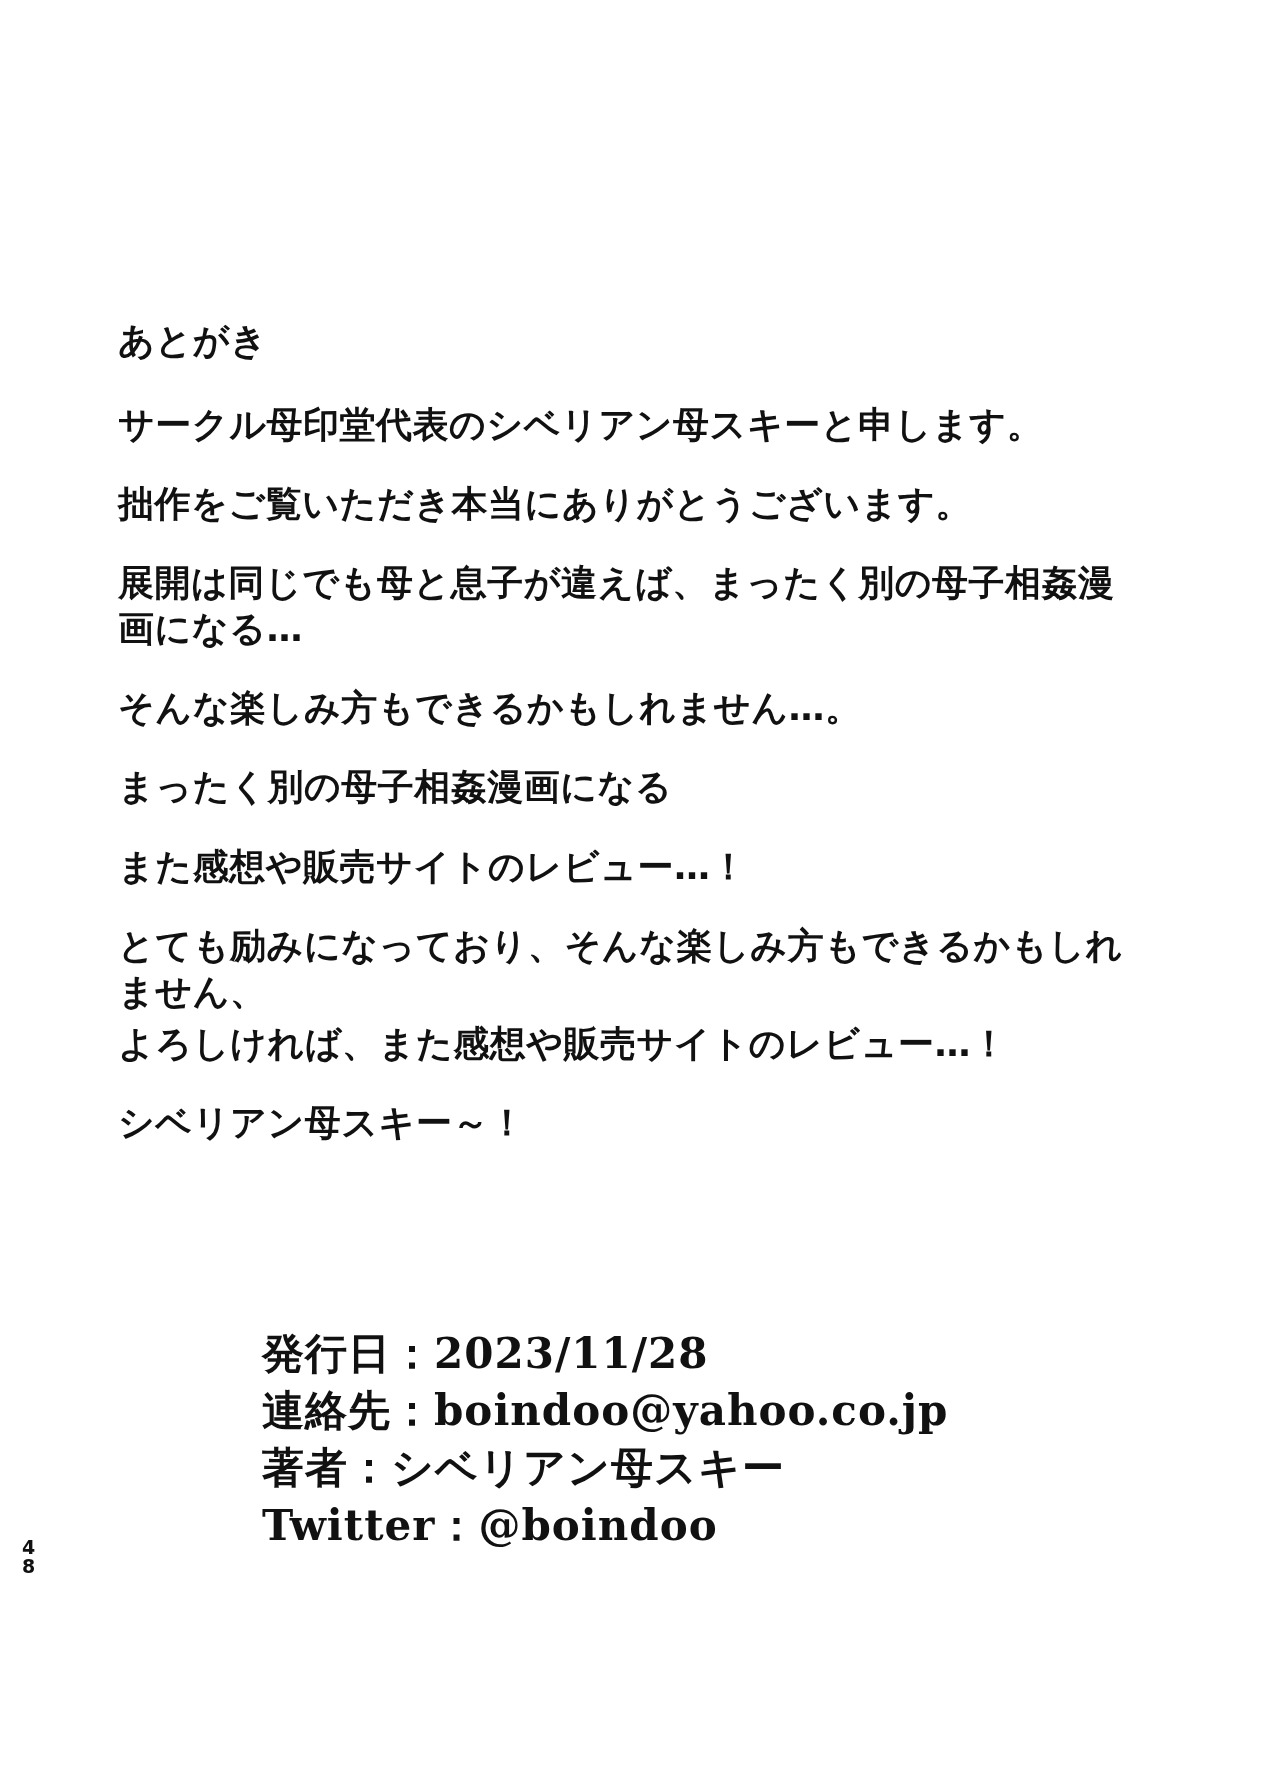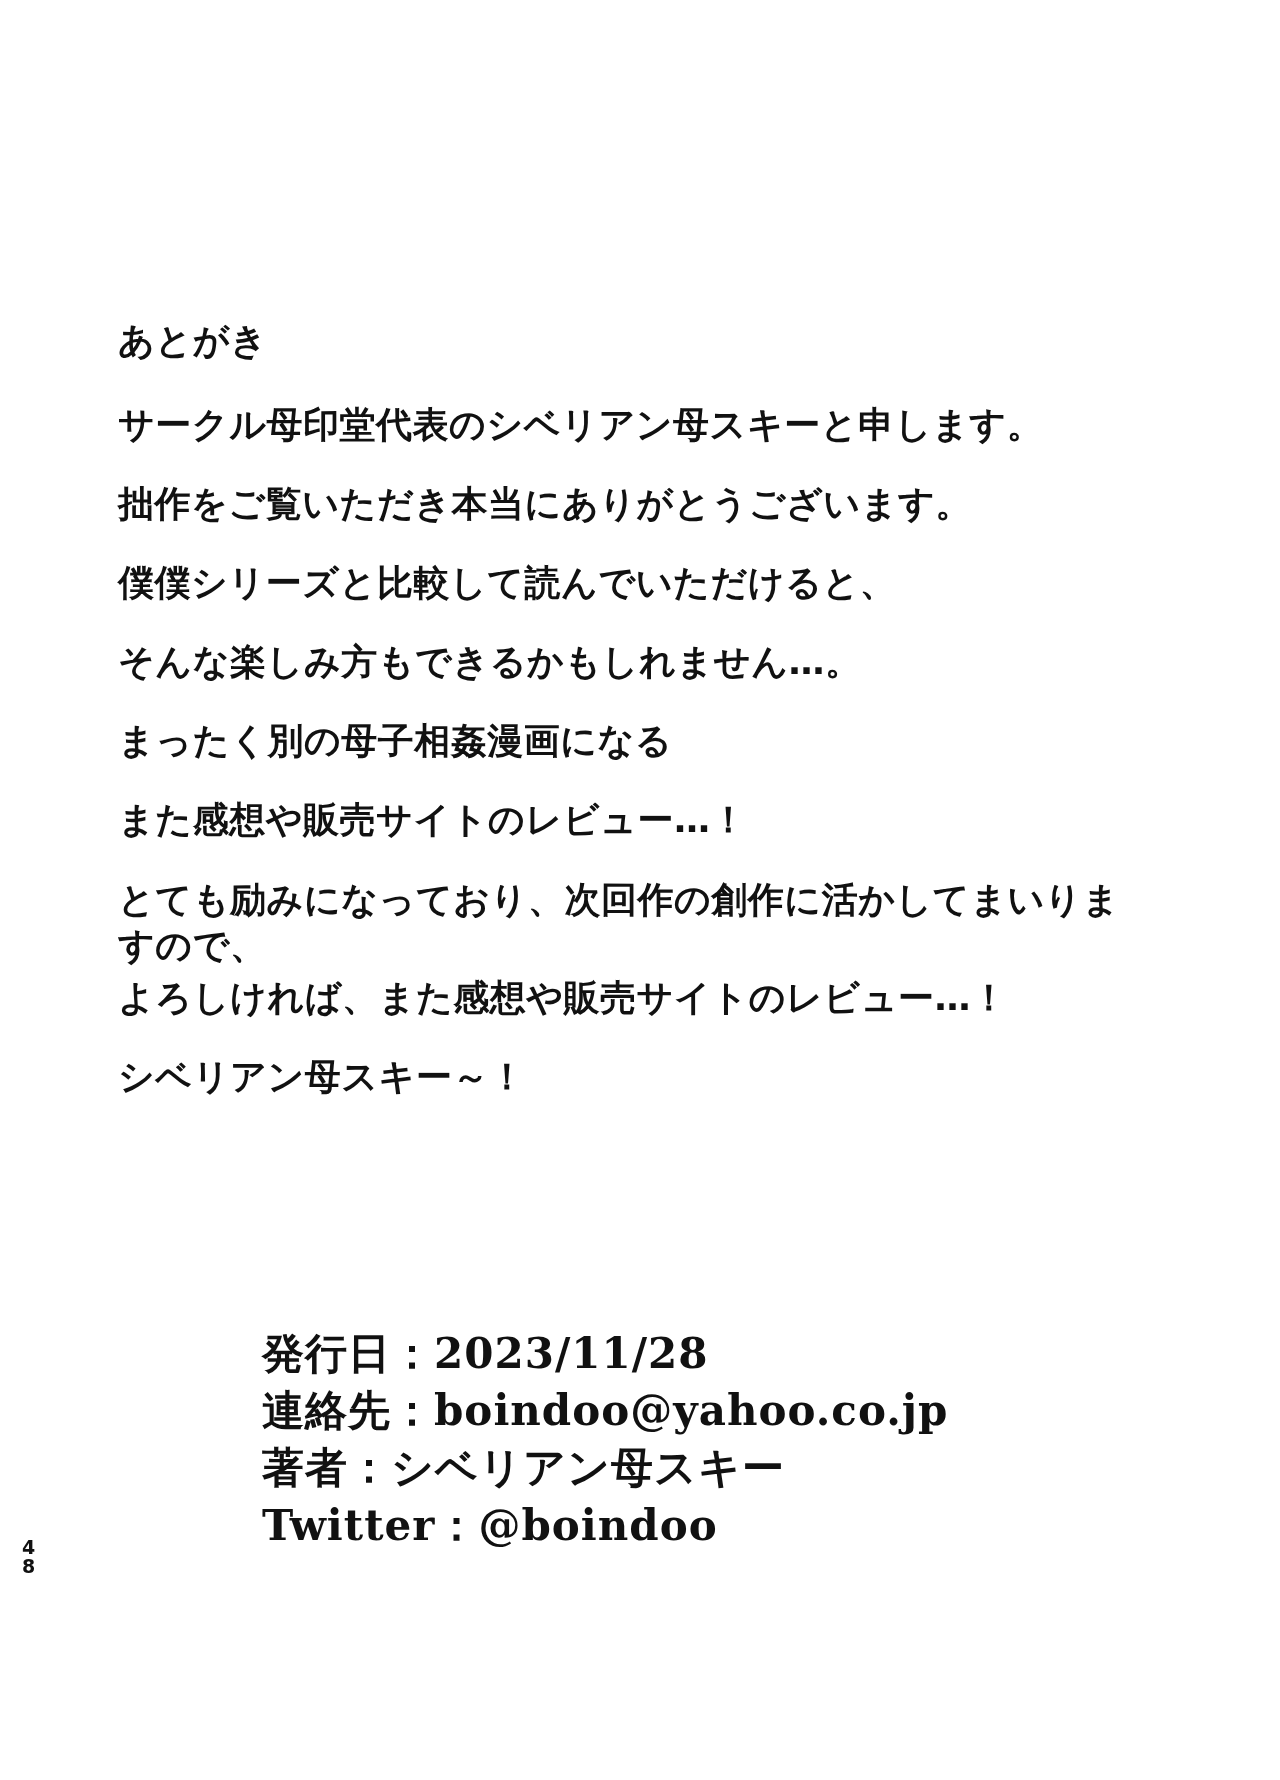--- a/index.html
+++ b/index.html
@@ -103,6 +103,7 @@
     <p class="line heading">あとがき</p>
     <p class="line">サークル母印堂代表のシベリアン母スキーと申します。</p>
     <p class="line">拙作をご覧いただき本当にありがとうございます。</p>
+    <p class="line">展開は同じでも母と息子が違えば、まったく別の母子相姦漫画になる…</p>
     <p class="line">僕僕シリーズと比較して読んでいただけると、</p>
     <p class="line">そんな楽しみ方もできるかもしれません…。</p>
     <p class="line">まったく別の母子相姦漫画になる</p>

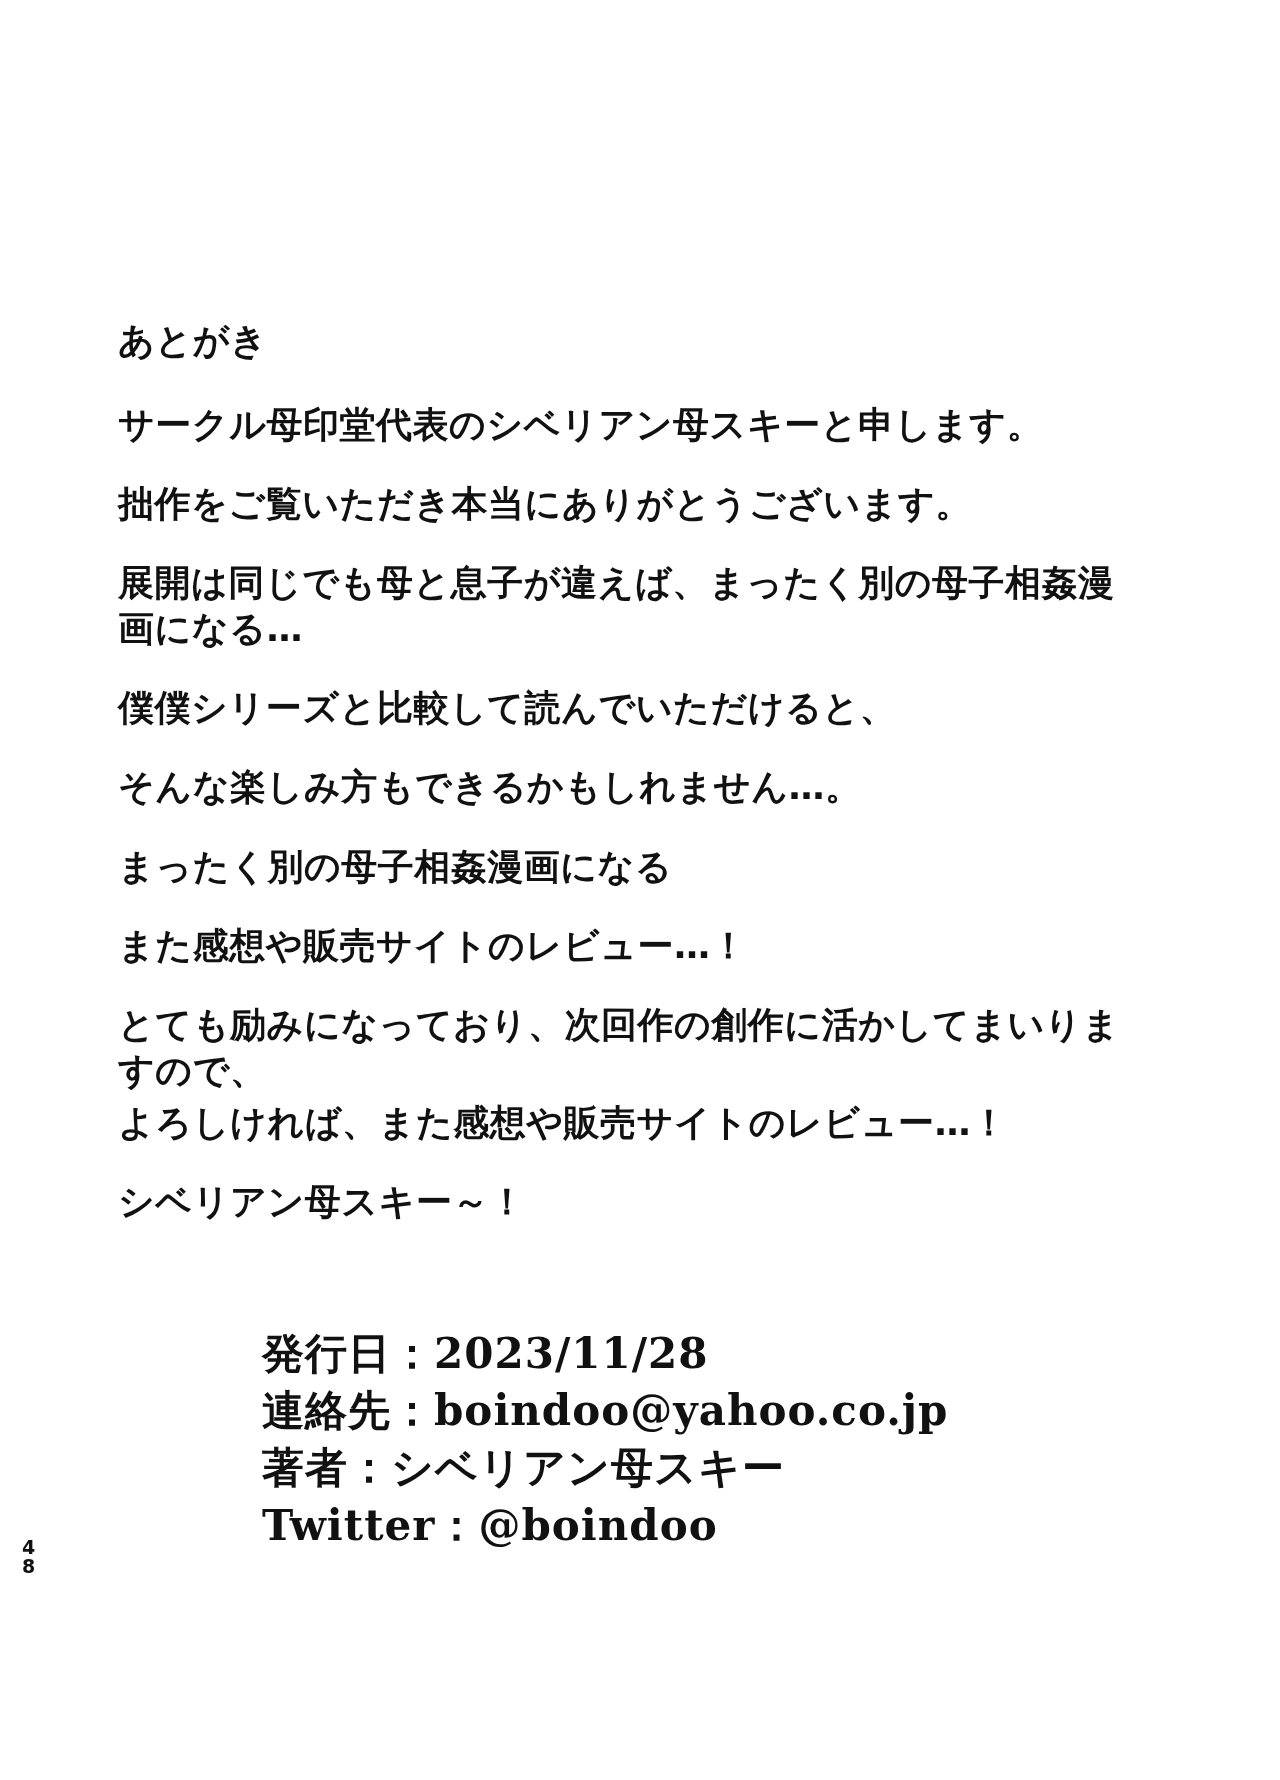--- a/index.html
+++ b/index.html
@@ -104,7 +104,6 @@
     <p class="line">サークル母印堂代表のシベリアン母スキーと申します。</p>
     <p class="line">拙作をご覧いただき本当にありがとうございます。</p>
     <p class="line">展開は同じでも母と息子が違えば、まったく別の母子相姦漫画になる…</p>
-    <p class="line">僕僕シリーズと比較して読んでいただけると、</p>
     <p class="line">そんな楽しみ方もできるかもしれません…。</p>
     <p class="line">まったく別の母子相姦漫画になる</p>
     <p class="line">また感想や販売サイトのレビュー…！</p>

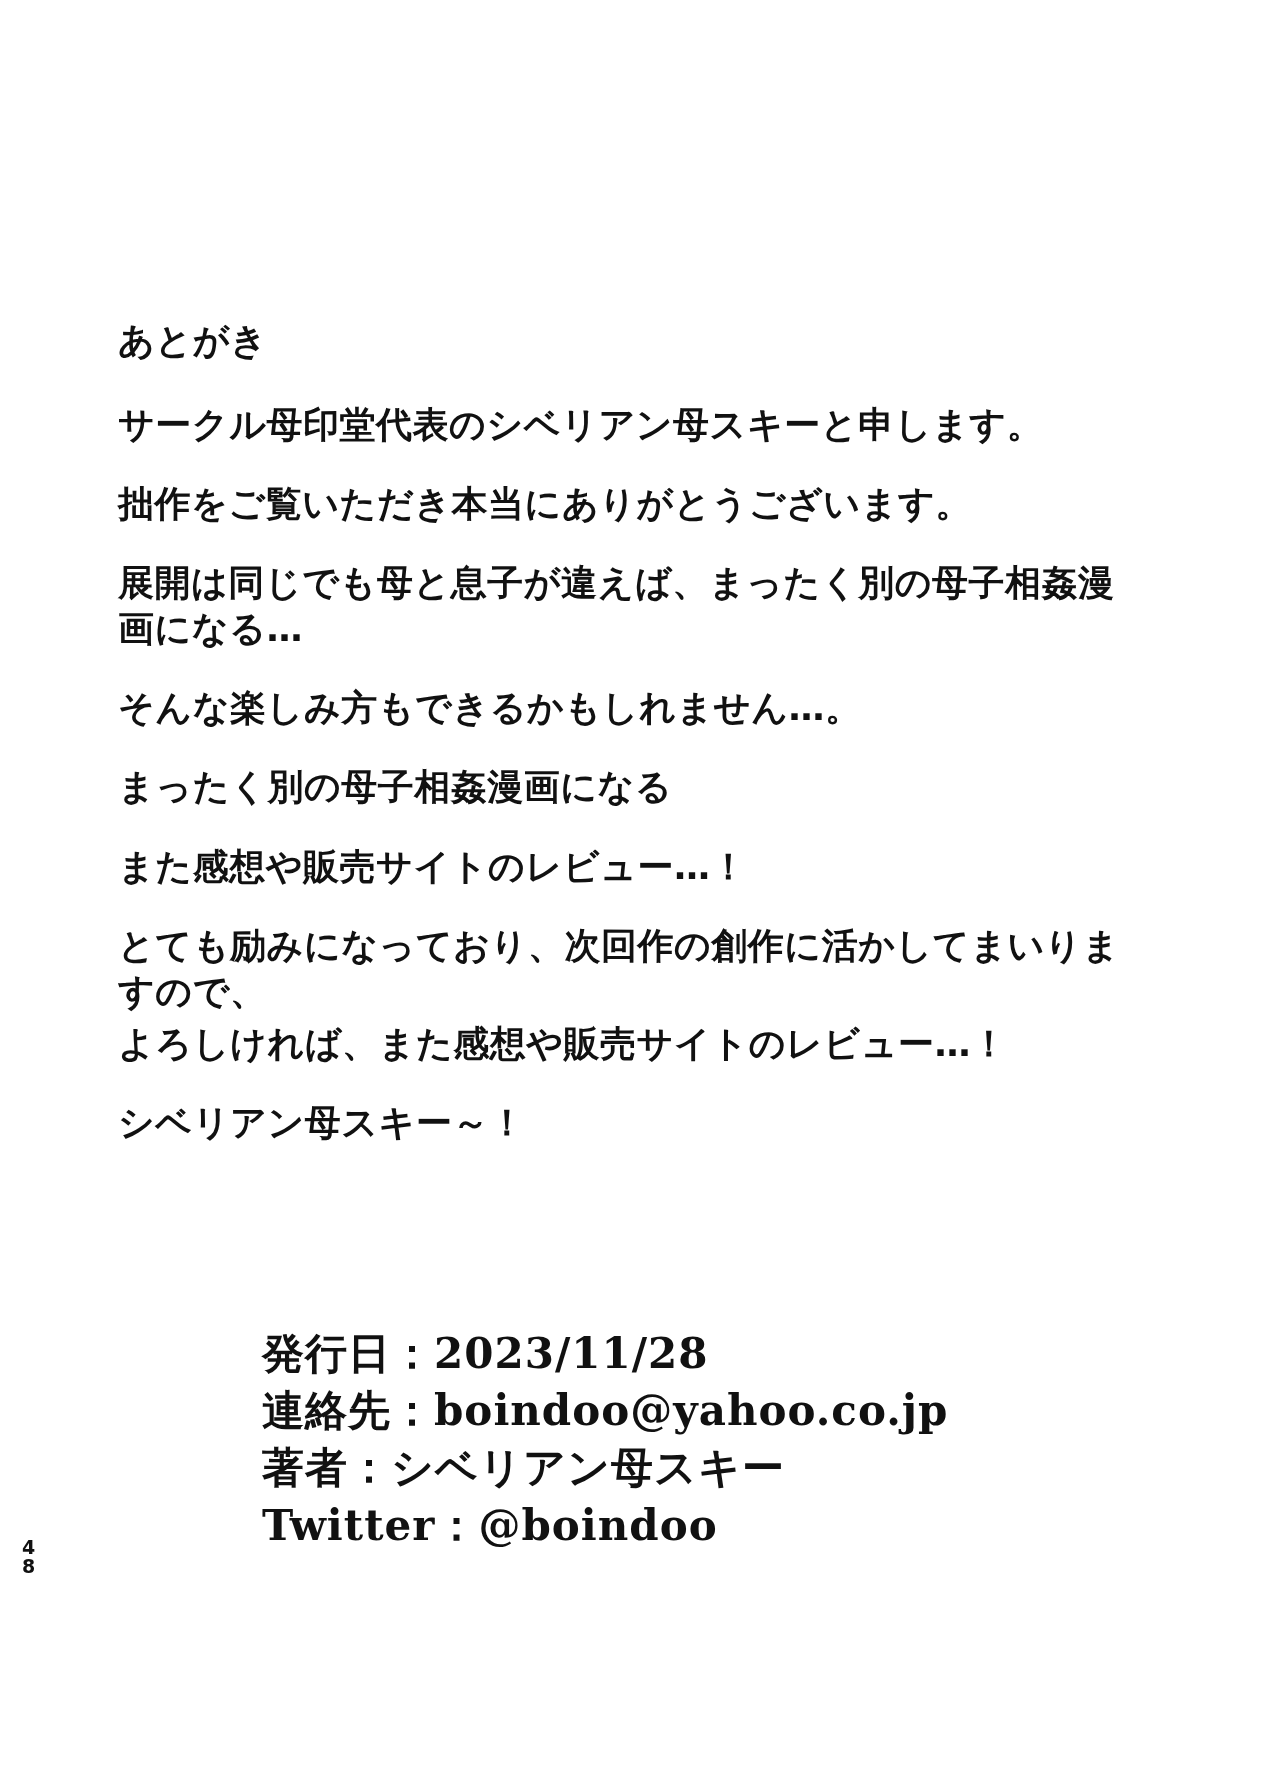--- a/index.html
+++ b/index.html
@@ -107,7 +107,7 @@
     <p class="line">そんな楽しみ方もできるかもしれません…。</p>
     <p class="line">まったく別の母子相姦漫画になる</p>
     <p class="line">また感想や販売サイトのレビュー…！</p>
-    <p class="line tight">とても励みになっており、次回作の創作に活かしてまいりますので、</p>
+    <p class="line tight">とても励みになっており、そんな楽しみ方もできるかもしれません、</p>
     <p class="line">よろしければ、また感想や販売サイトのレビュー…！</p>
     <p class="line last">シベリアン母スキー～！</p>
   </div>

